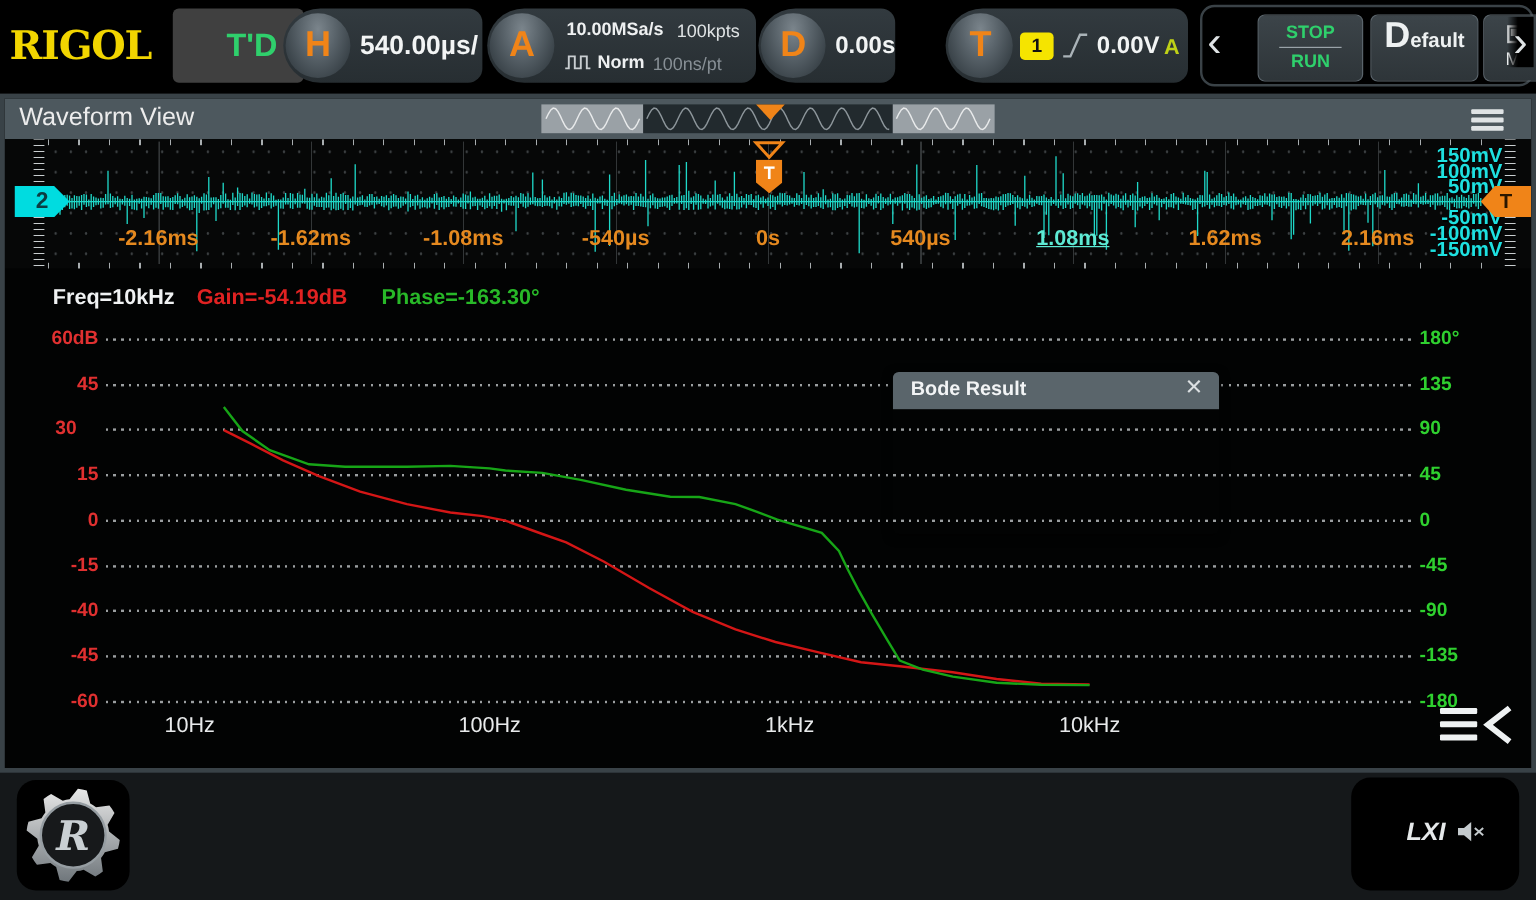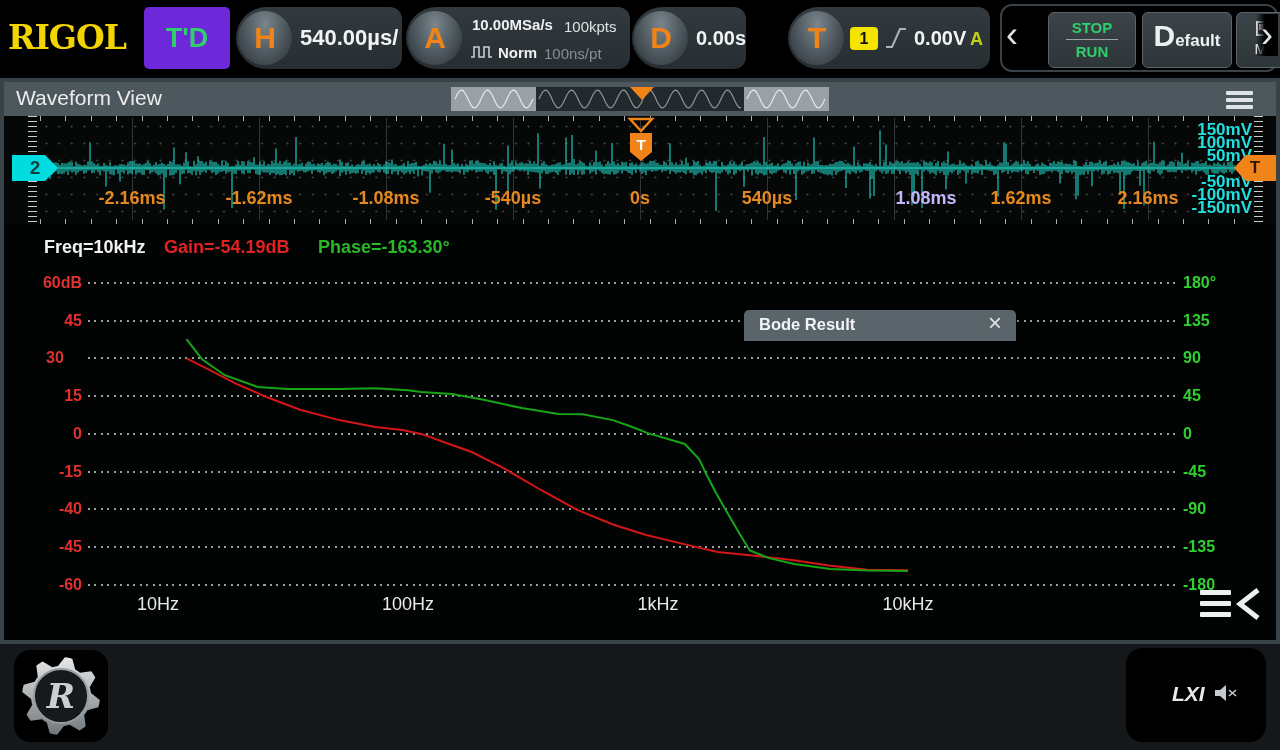--- a/index.html
+++ b/index.html
@@ -39,7 +39,7 @@
 
   <div class="abs" style="left:8px;top:18px;width:120px;height:40px;font-family:'DejaVu Serif',serif;font-weight:bold;font-size:33px;color:#f2d500;letter-spacing:-1px;">RIGOL</div>
 
-  <div class="abs" style="left:144px;top:7px;width:86px;height:62px;background:#6d28d9;border-radius:5px;color:#2fd06c;font-size:27px;font-weight:600;text-align:center;line-height:62px;">T'D</div>
+  <div class="abs" style="left:144px;top:7px;width:86px;height:62px;background:#404040;border-radius:5px;color:#2fd06c;font-size:27px;font-weight:600;text-align:center;line-height:62px;padding-left:23px;">T'D</div>
 
   <div class="cluster" style="left:236px;width:166px;">
     <div class="badge">H</div>

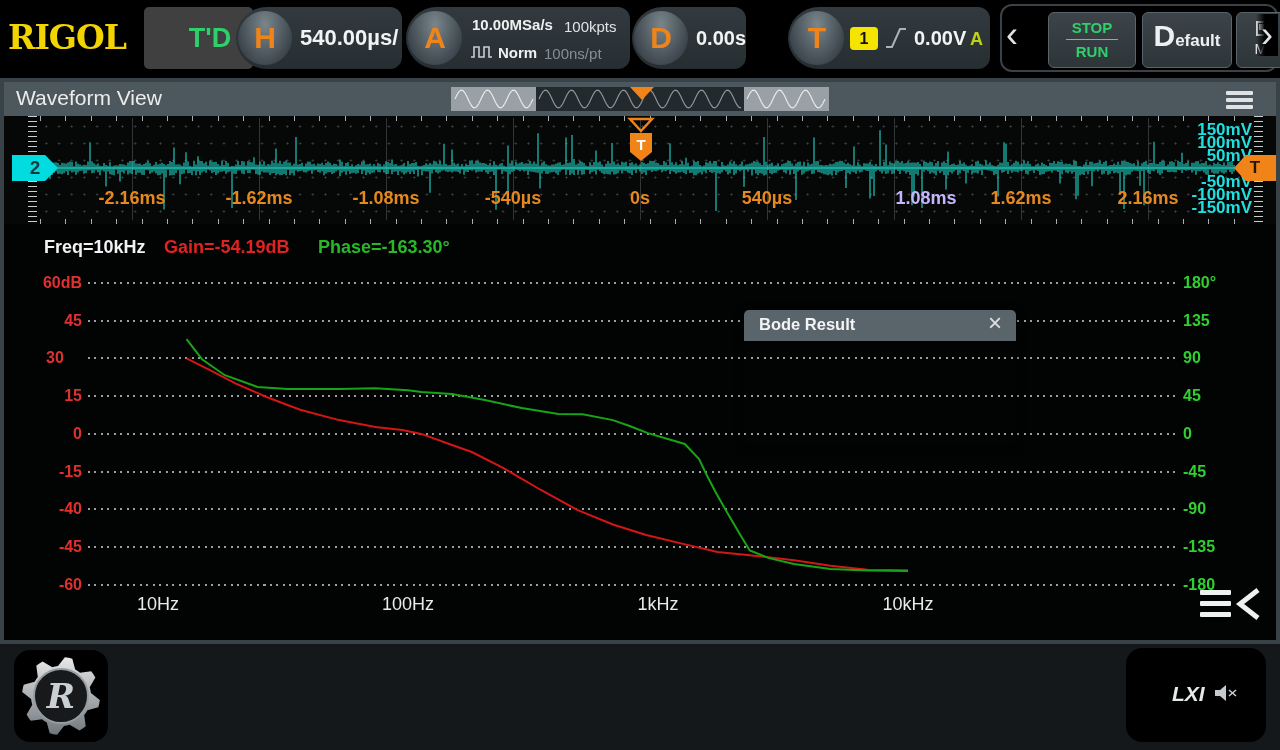--- a/index.html
+++ b/index.html
@@ -79,7 +79,7 @@
       <div style="width:52px;height:1px;background:#9aa3a9;margin:3px auto;"></div>
       <div style="color:#2fd06c;font-size:15px;font-weight:bold;">RUN</div>
     </div>
-    <div class="navbtn" style="left:116px;width:90px;line-height:46px;">
+    <div class="navbtn" style="left:116px;width:90px;line-height:34px;">
       <span style="font-size:30px;font-weight:bold;color:#eef1f2;">D</span><span style="font-size:17px;font-weight:bold;color:#eef1f2;">efault</span>
     </div>
     <div class="navbtn" style="left:210px;width:58px;overflow:hidden;">

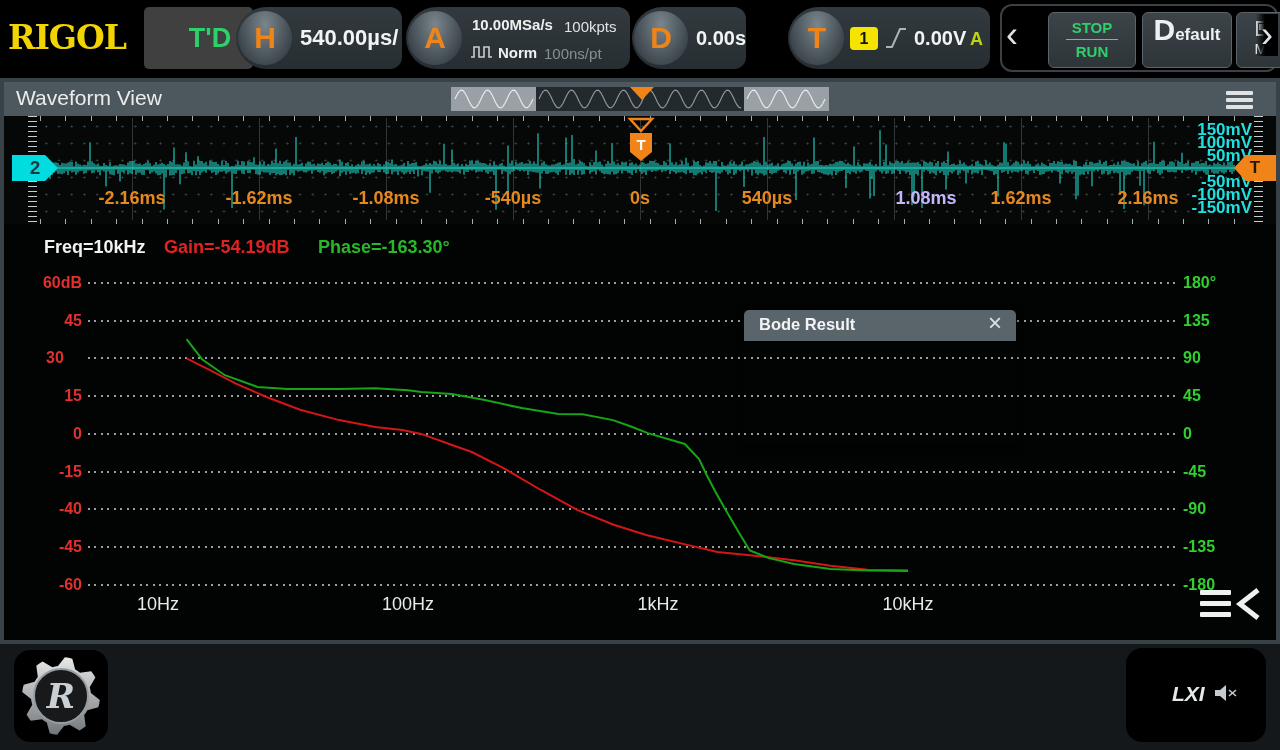--- a/index.html
+++ b/index.html
@@ -127,7 +127,7 @@
         <div style="position: absolute; left: 464px; top: 72px; width: 90px; text-align: center; font-size: 18px; font-weight: bold; color: rgb(229, 137, 31);">-540µs</div>
         <div style="position: absolute; left: 591px; top: 72px; width: 90px; text-align: center; font-size: 18px; font-weight: bold; color: rgb(229, 137, 31);">0s</div>
         <div style="position: absolute; left: 718px; top: 72px; width: 90px; text-align: center; font-size: 18px; font-weight: bold; color: rgb(229, 137, 31);">540µs</div>
-        <div style="position: absolute; left: 877px; top: 72px; width: 90px; text-align: center; font-size: 18px; font-weight: bold; color: #c4b5fd;">1.08ms</div>
+        <div style="position: absolute; left: 845px; top: 72px; width: 90px; text-align: center; font-size: 18px; font-weight: bold; color: #5eead4; text-decoration: underline;">1.08ms</div>
         <div style="position: absolute; left: 972px; top: 72px; width: 90px; text-align: center; font-size: 18px; font-weight: bold; color: rgb(229, 137, 31);">1.62ms</div>
         <div style="position: absolute; left: 1099px; top: 72px; width: 90px; text-align: center; font-size: 18px; font-weight: bold; color: rgb(229, 137, 31);">2.16ms</div>
       </div>

